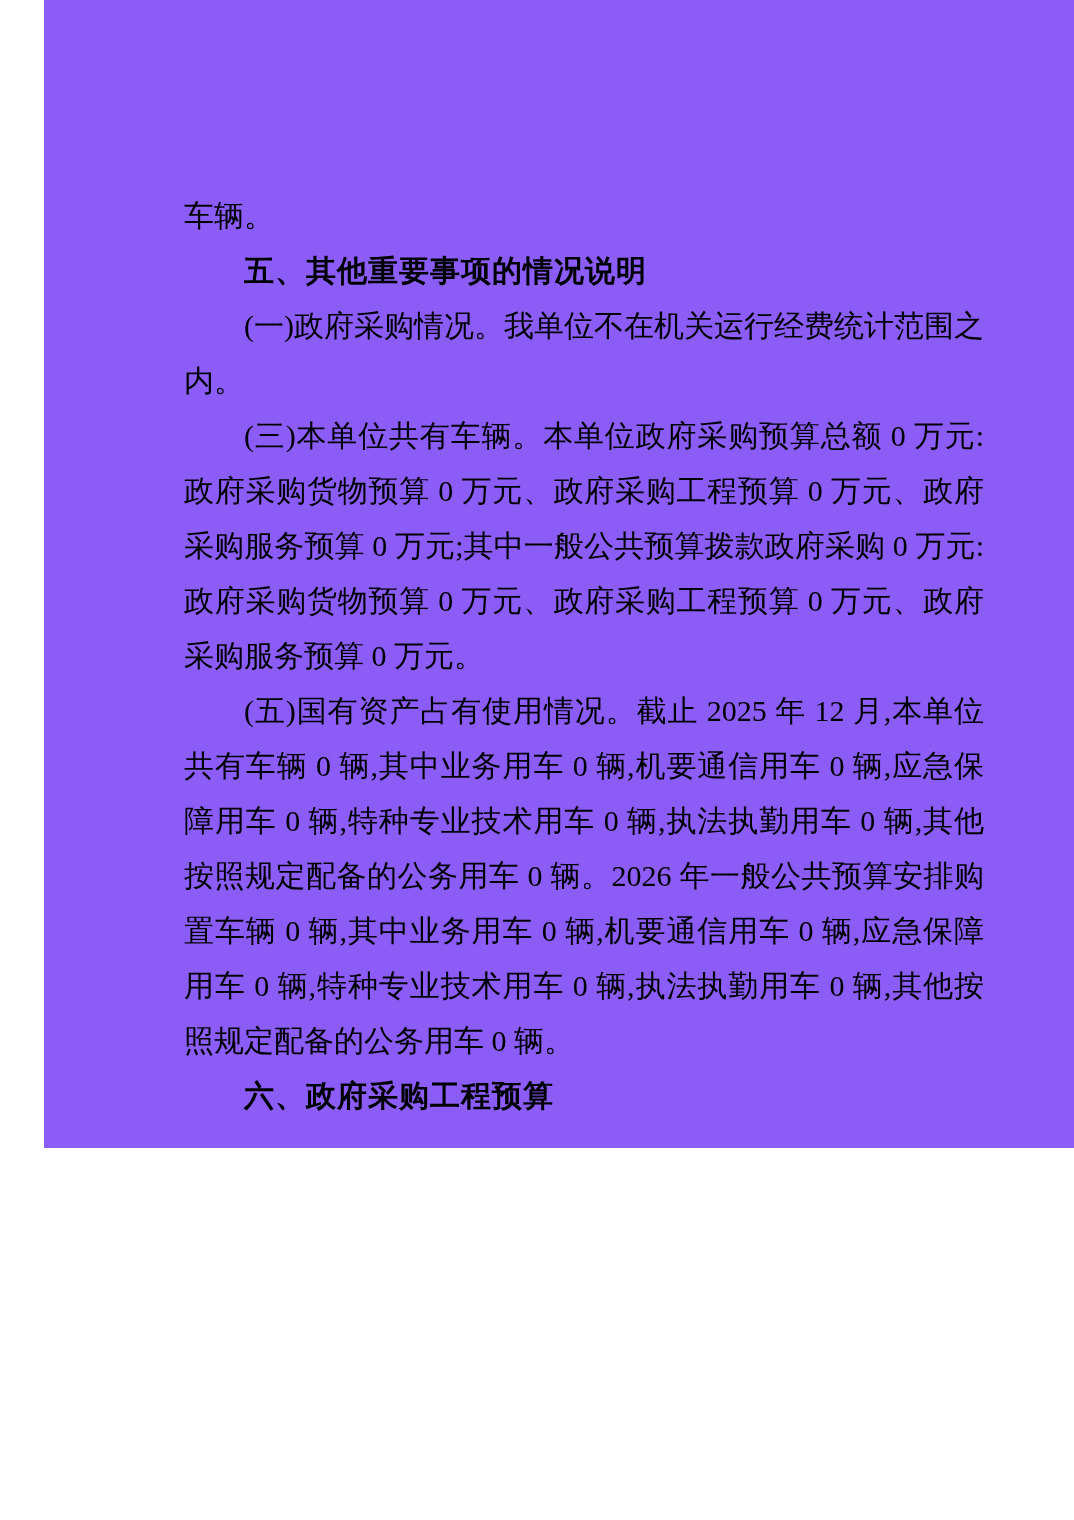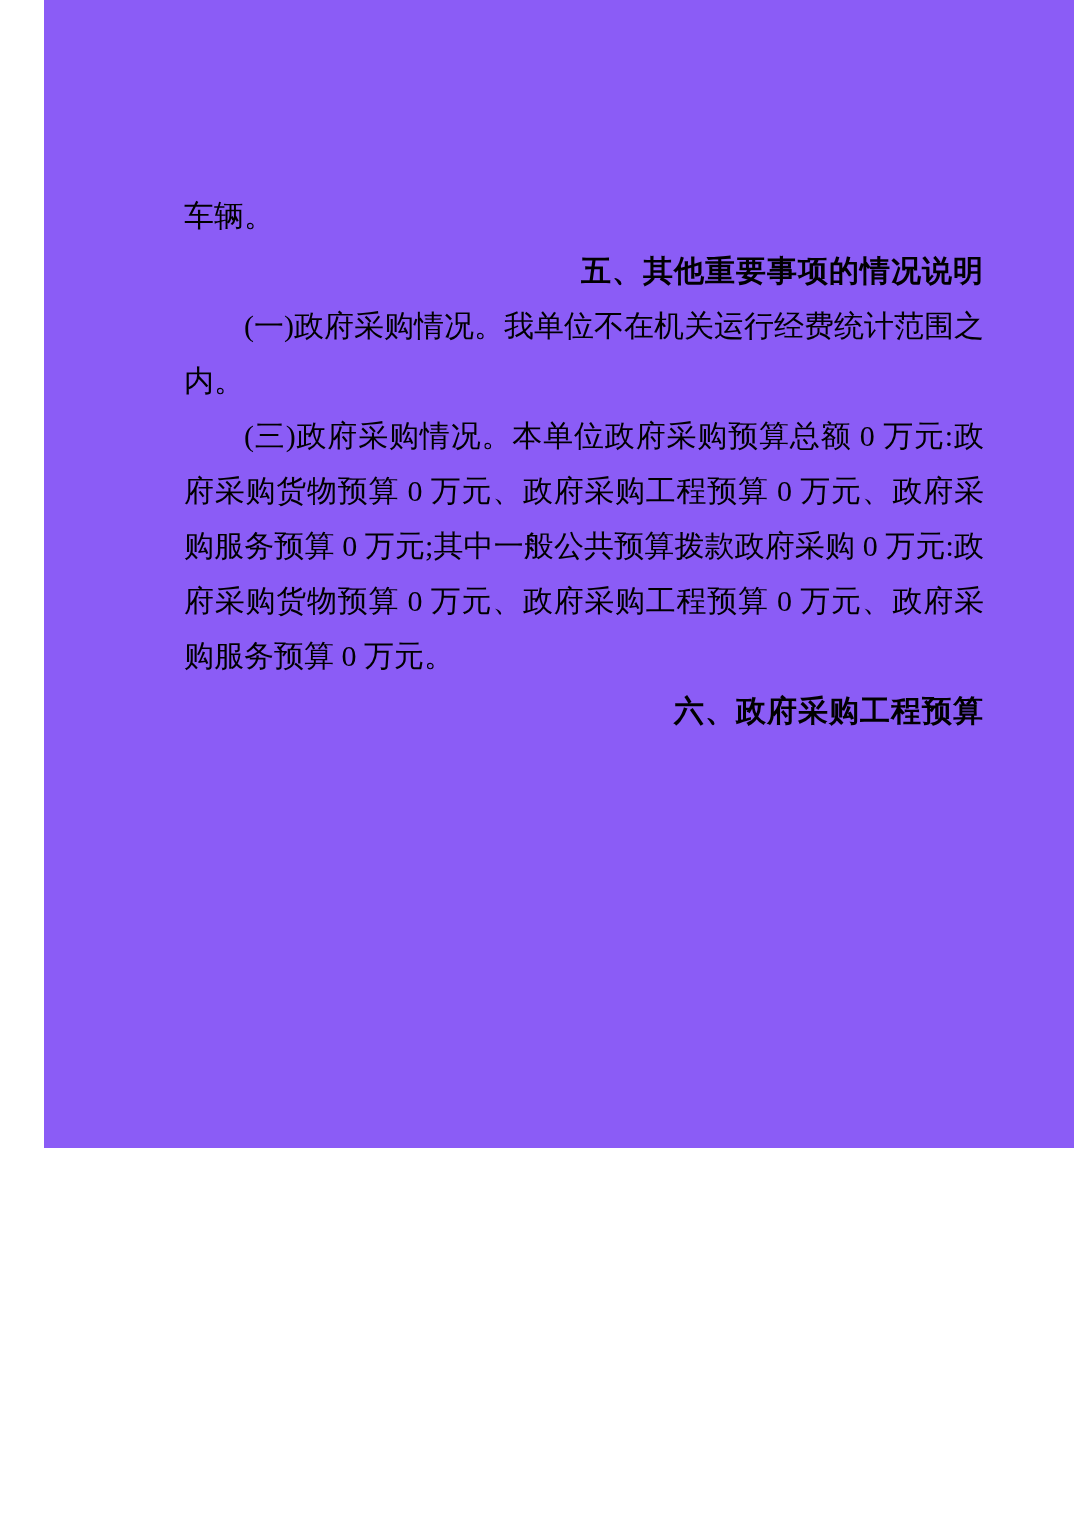--- a/index.html
+++ b/index.html
@@ -44,7 +44,6 @@
     font-family: Liberation Sans, sans-serif;
     text-indent: 2em;
     letter-spacing: 1px;
-    text-align: right;
   }
   .lead {
     

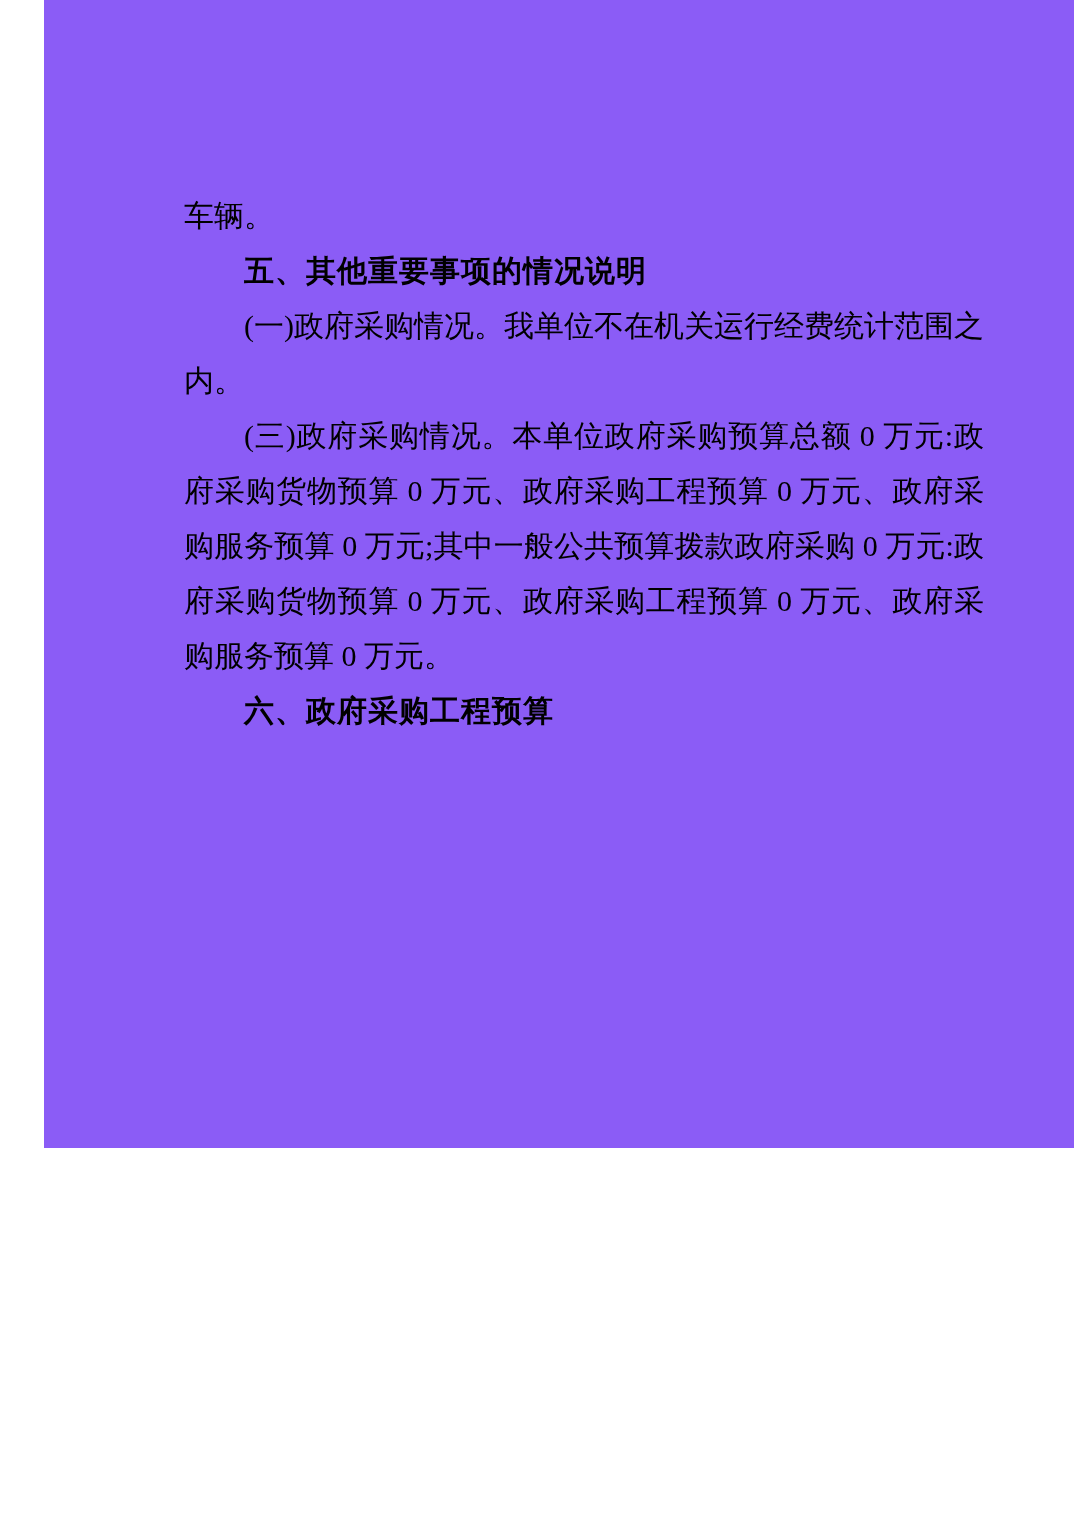--- a/index.html
+++ b/index.html
@@ -71,7 +71,7 @@
     <p class="para"><span class="lead">(一)政府采购情况。</span><span>我单位不在机关运行经费统计范围之内。</span></p>
 
 
-    <p class="para"><span class="lead">(三)政府采购情况。</span><span>本单位政府采购预算总额 0 万元:政府采购货物预算 0 万元、政府采购工程预算 0 万元、政府采购服务预算 0 万元;其中一般公共预算拨款政府采购 0 万元:政府采购货物预算 0 万元、政府采购工程预算 0 万元、政府采购服务预算 0 万元。</span></p>
+    <p class="para"><span class="lead">(三)本单位共有车辆。</span><span>本单位政府采购预算总额 0 万元:政府采购货物预算 0 万元、政府采购工程预算 0 万元、政府采购服务预算 0 万元;其中一般公共预算拨款政府采购 0 万元:政府采购货物预算 0 万元、政府采购工程预算 0 万元、政府采购服务预算 0 万元。</span></p>
 
 
 

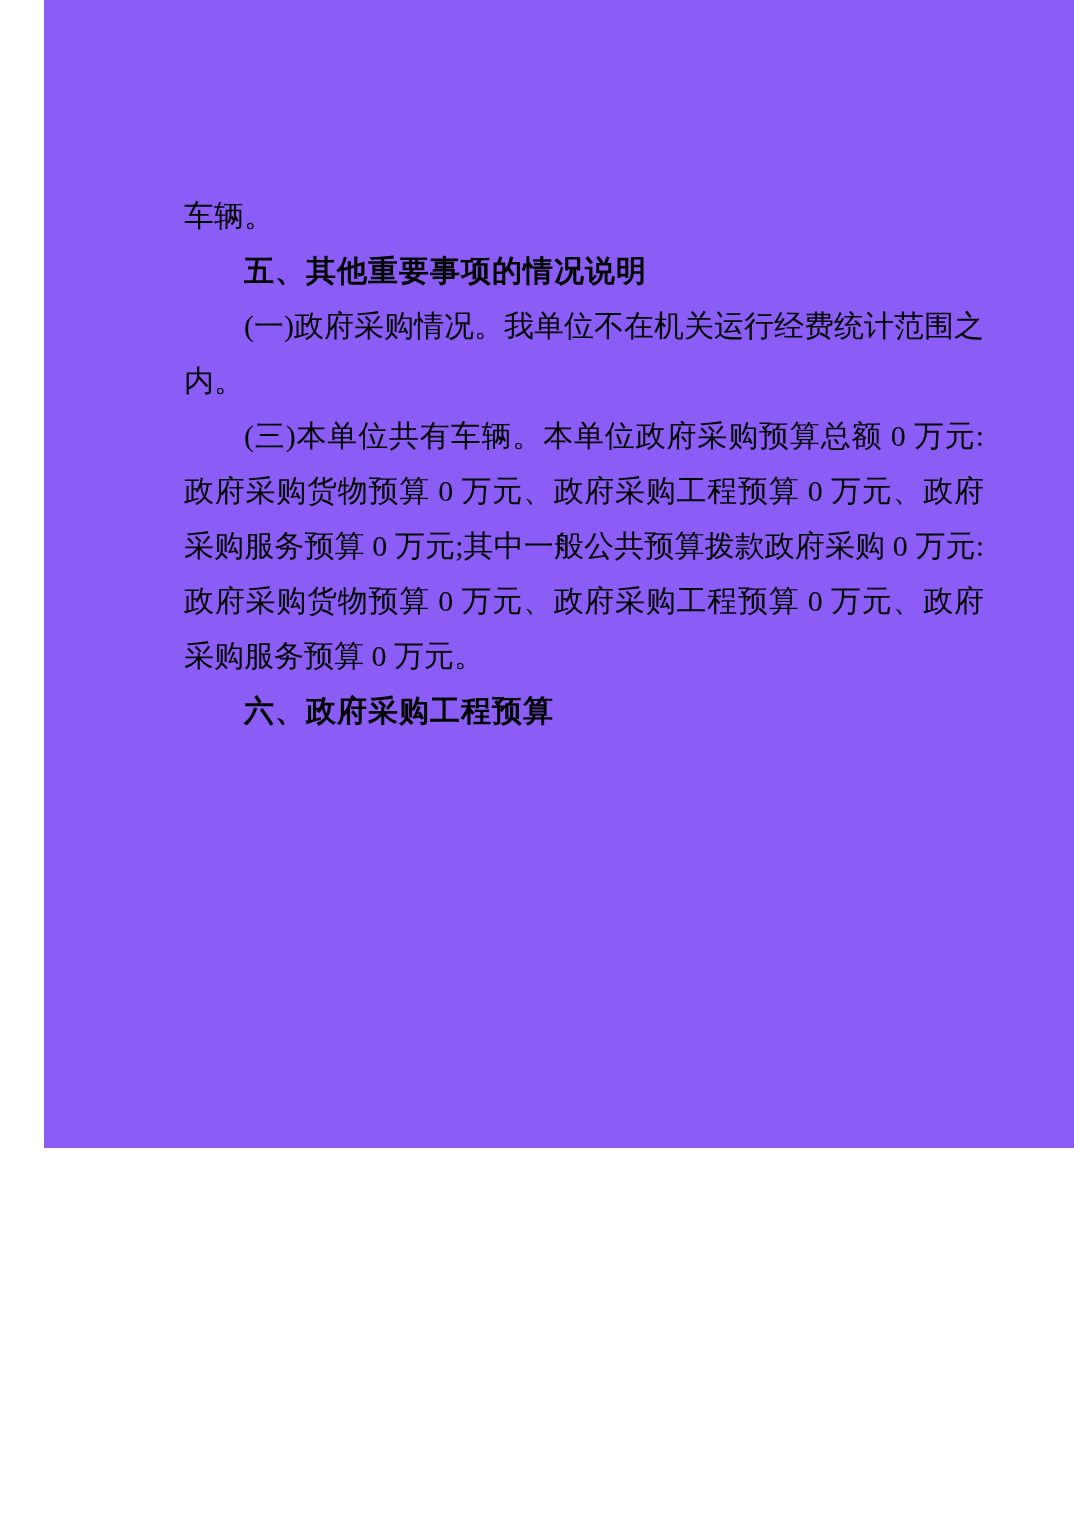--- a/index.html
+++ b/index.html
@@ -74,6 +74,7 @@
     <p class="para"><span class="lead">(三)本单位共有车辆。</span><span>本单位政府采购预算总额 0 万元:政府采购货物预算 0 万元、政府采购工程预算 0 万元、政府采购服务预算 0 万元;其中一般公共预算拨款政府采购 0 万元:政府采购货物预算 0 万元、政府采购工程预算 0 万元、政府采购服务预算 0 万元。</span></p>
 
 
+    <p class="para"><span class="lead">(五)国有资产占有使用情况。</span><span>截止 2025 年 12 月,本单位共有车辆 0 辆,其中业务用车 0 辆,机要通信用车 0 辆,应急保障用车 0 辆,特种专业技术用车 0 辆,执法执勤用车 0 辆,其他按照规定配备的公务用车 0 辆。2026 年一般公共预算安排购置车辆 0 辆,其中业务用车 0 辆,机要通信用车 0 辆,应急保障用车 0 辆,特种专业技术用车 0 辆,执法执勤用车 0 辆,其他按照规定配备的公务用车 0 辆。</span></p>
 
     <h2 class="heading">六、政府采购工程预算</h2>
 

